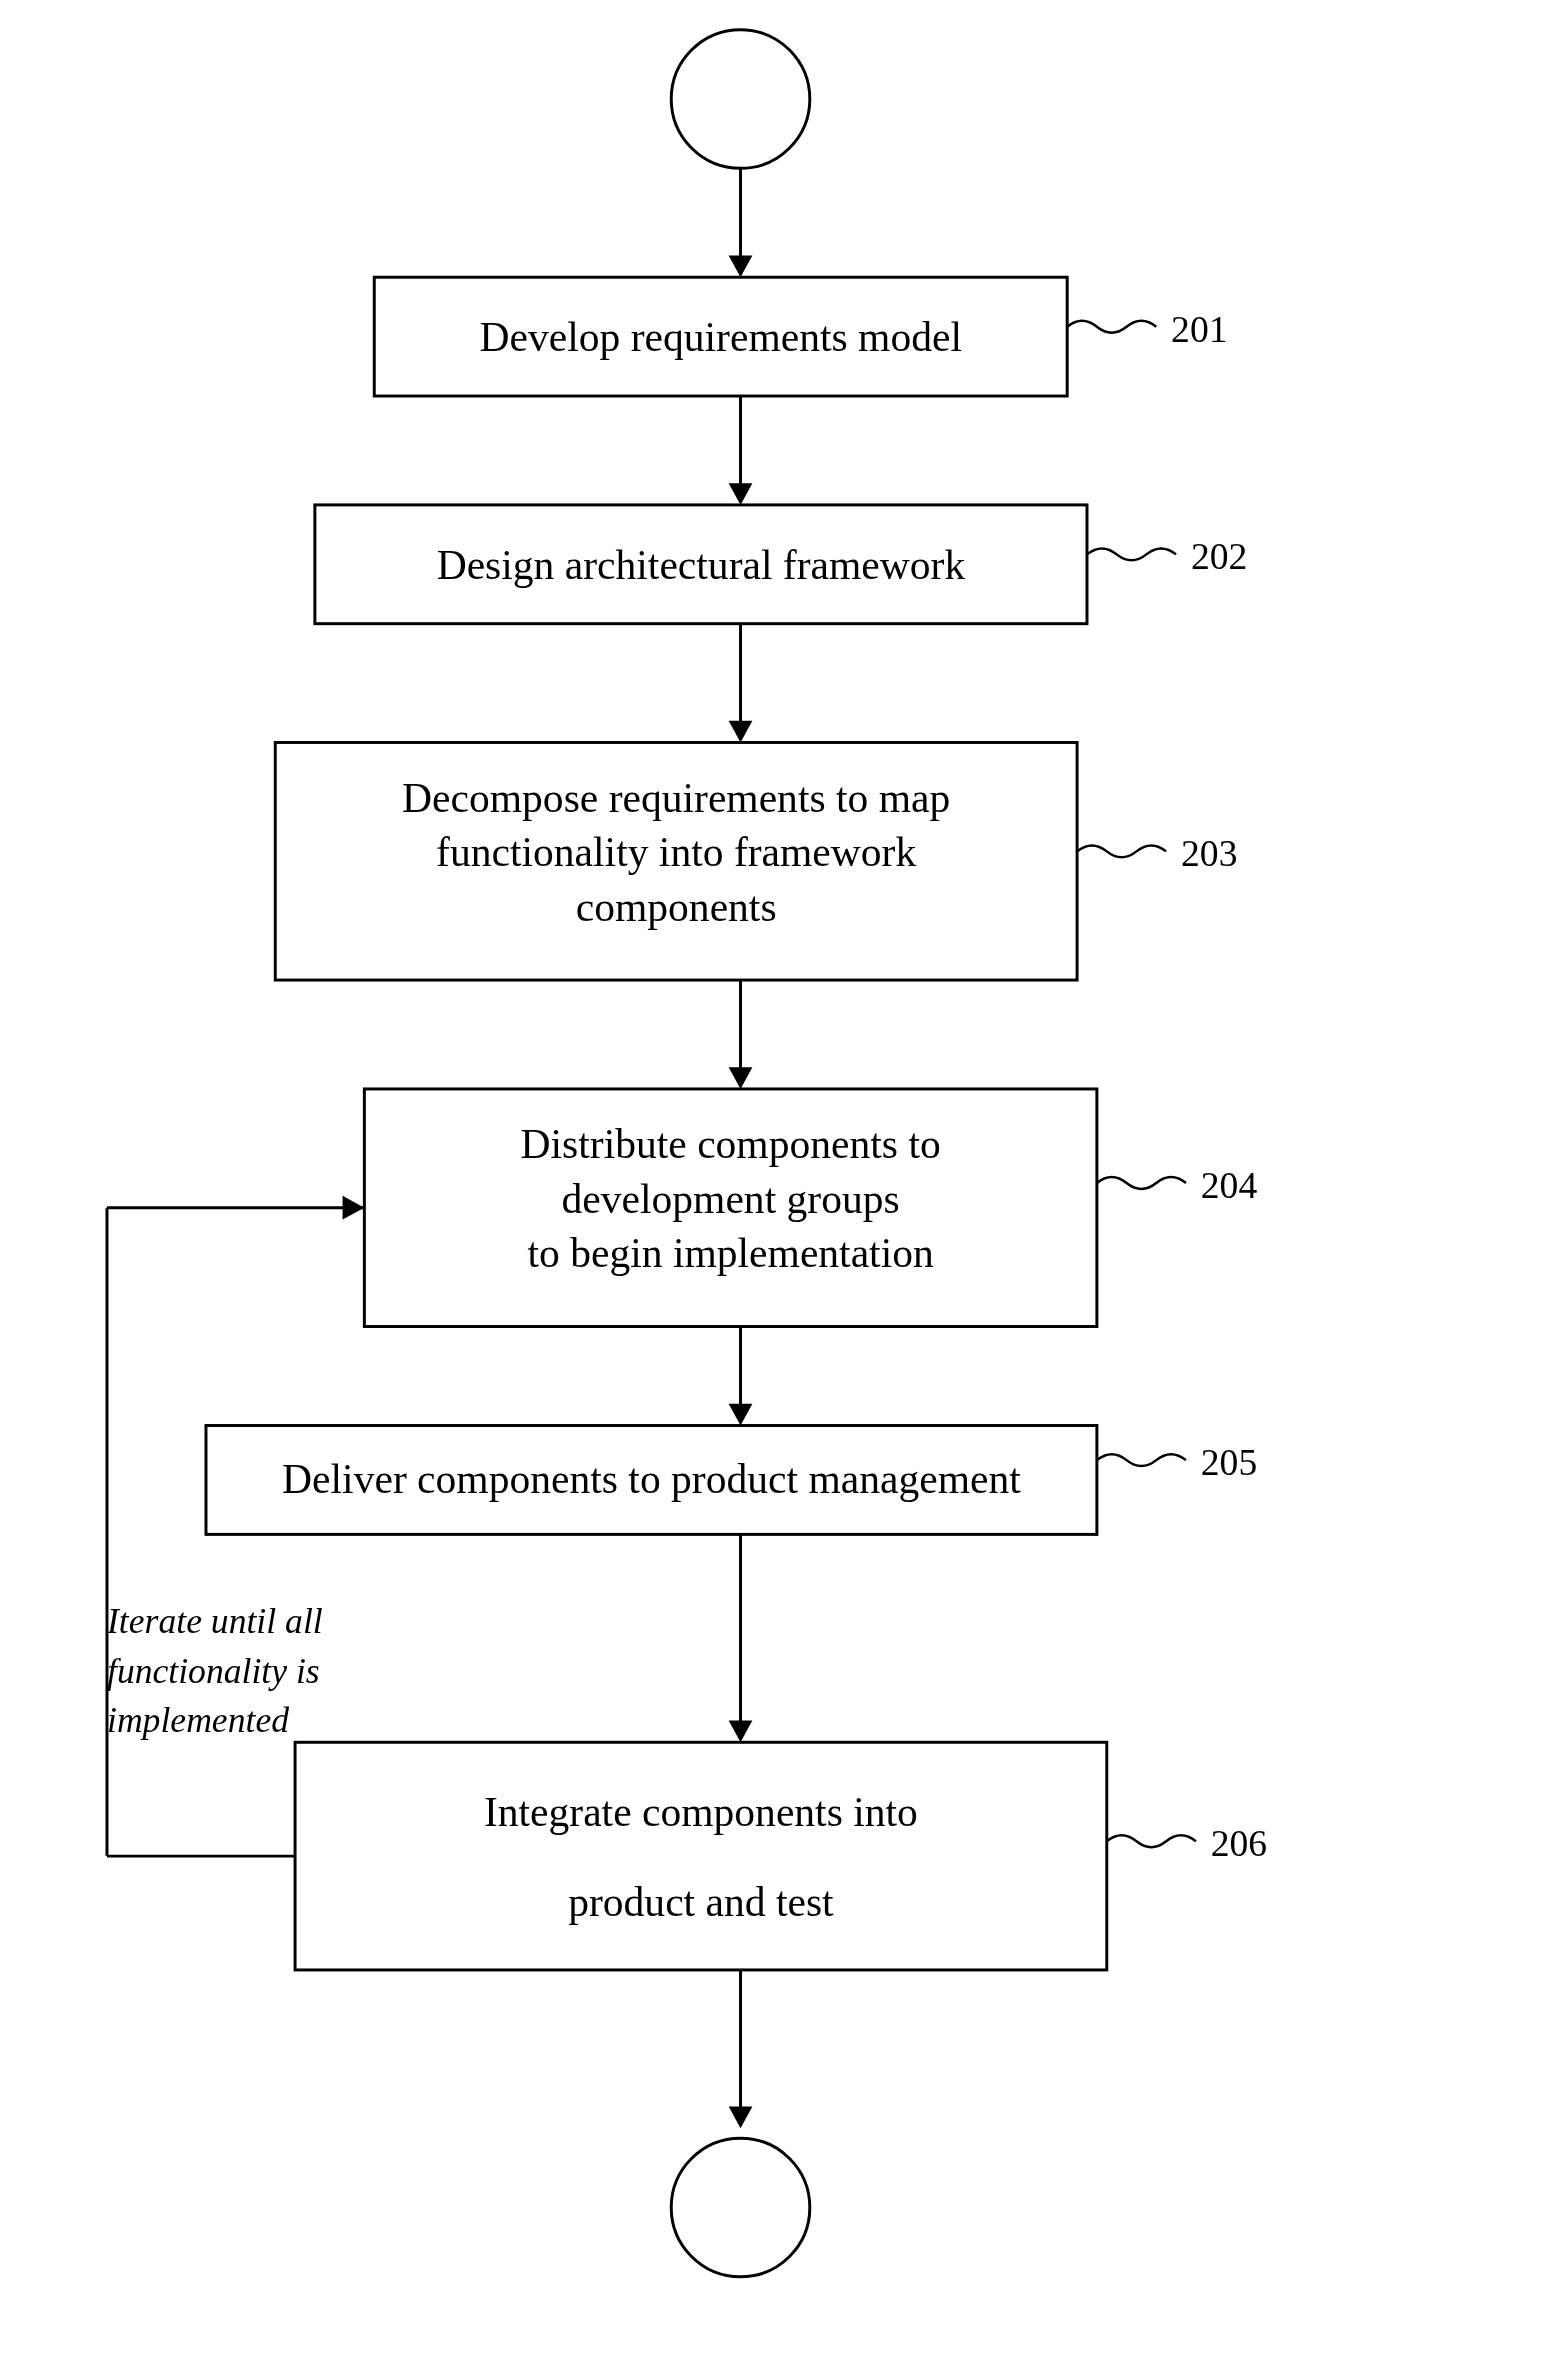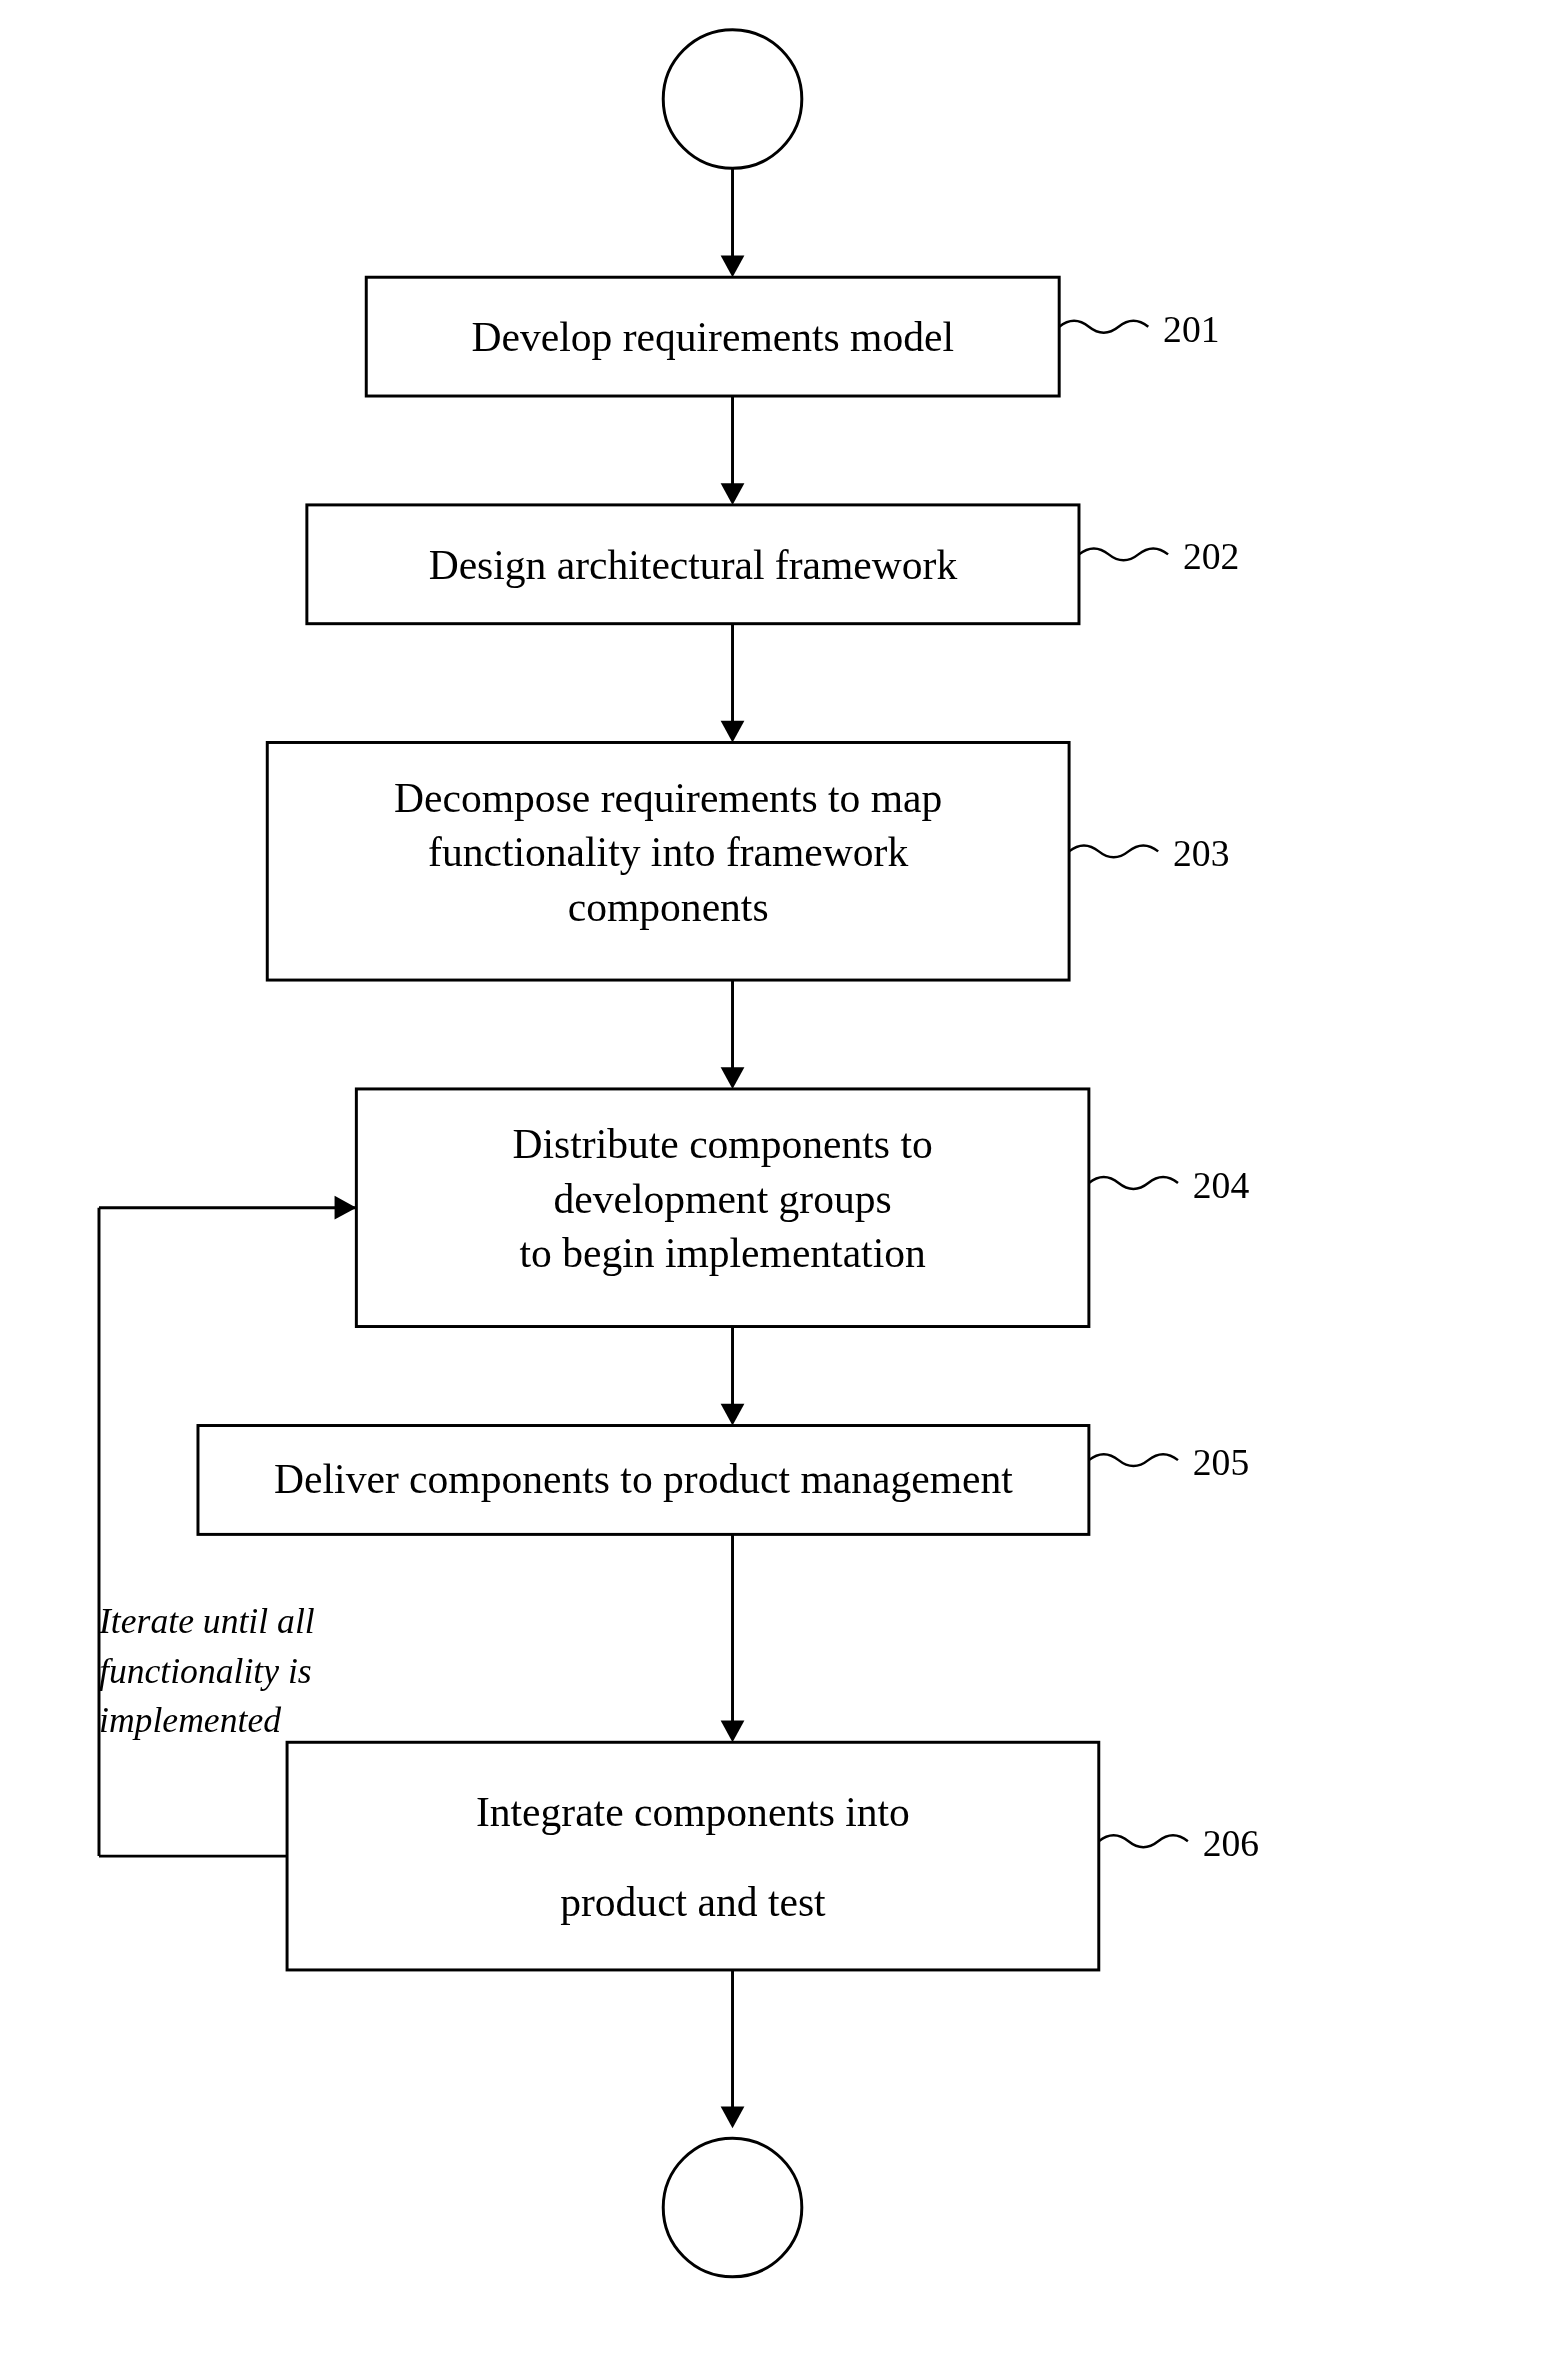--- a/index.html
+++ b/index.html
@@ -15,7 +15,7 @@
     .diagram-container {
       position: absolute;
       top: 0;
-      left: 0;
+      left: 8px;
       width: 1328px;
       height: 2363px;
     }

